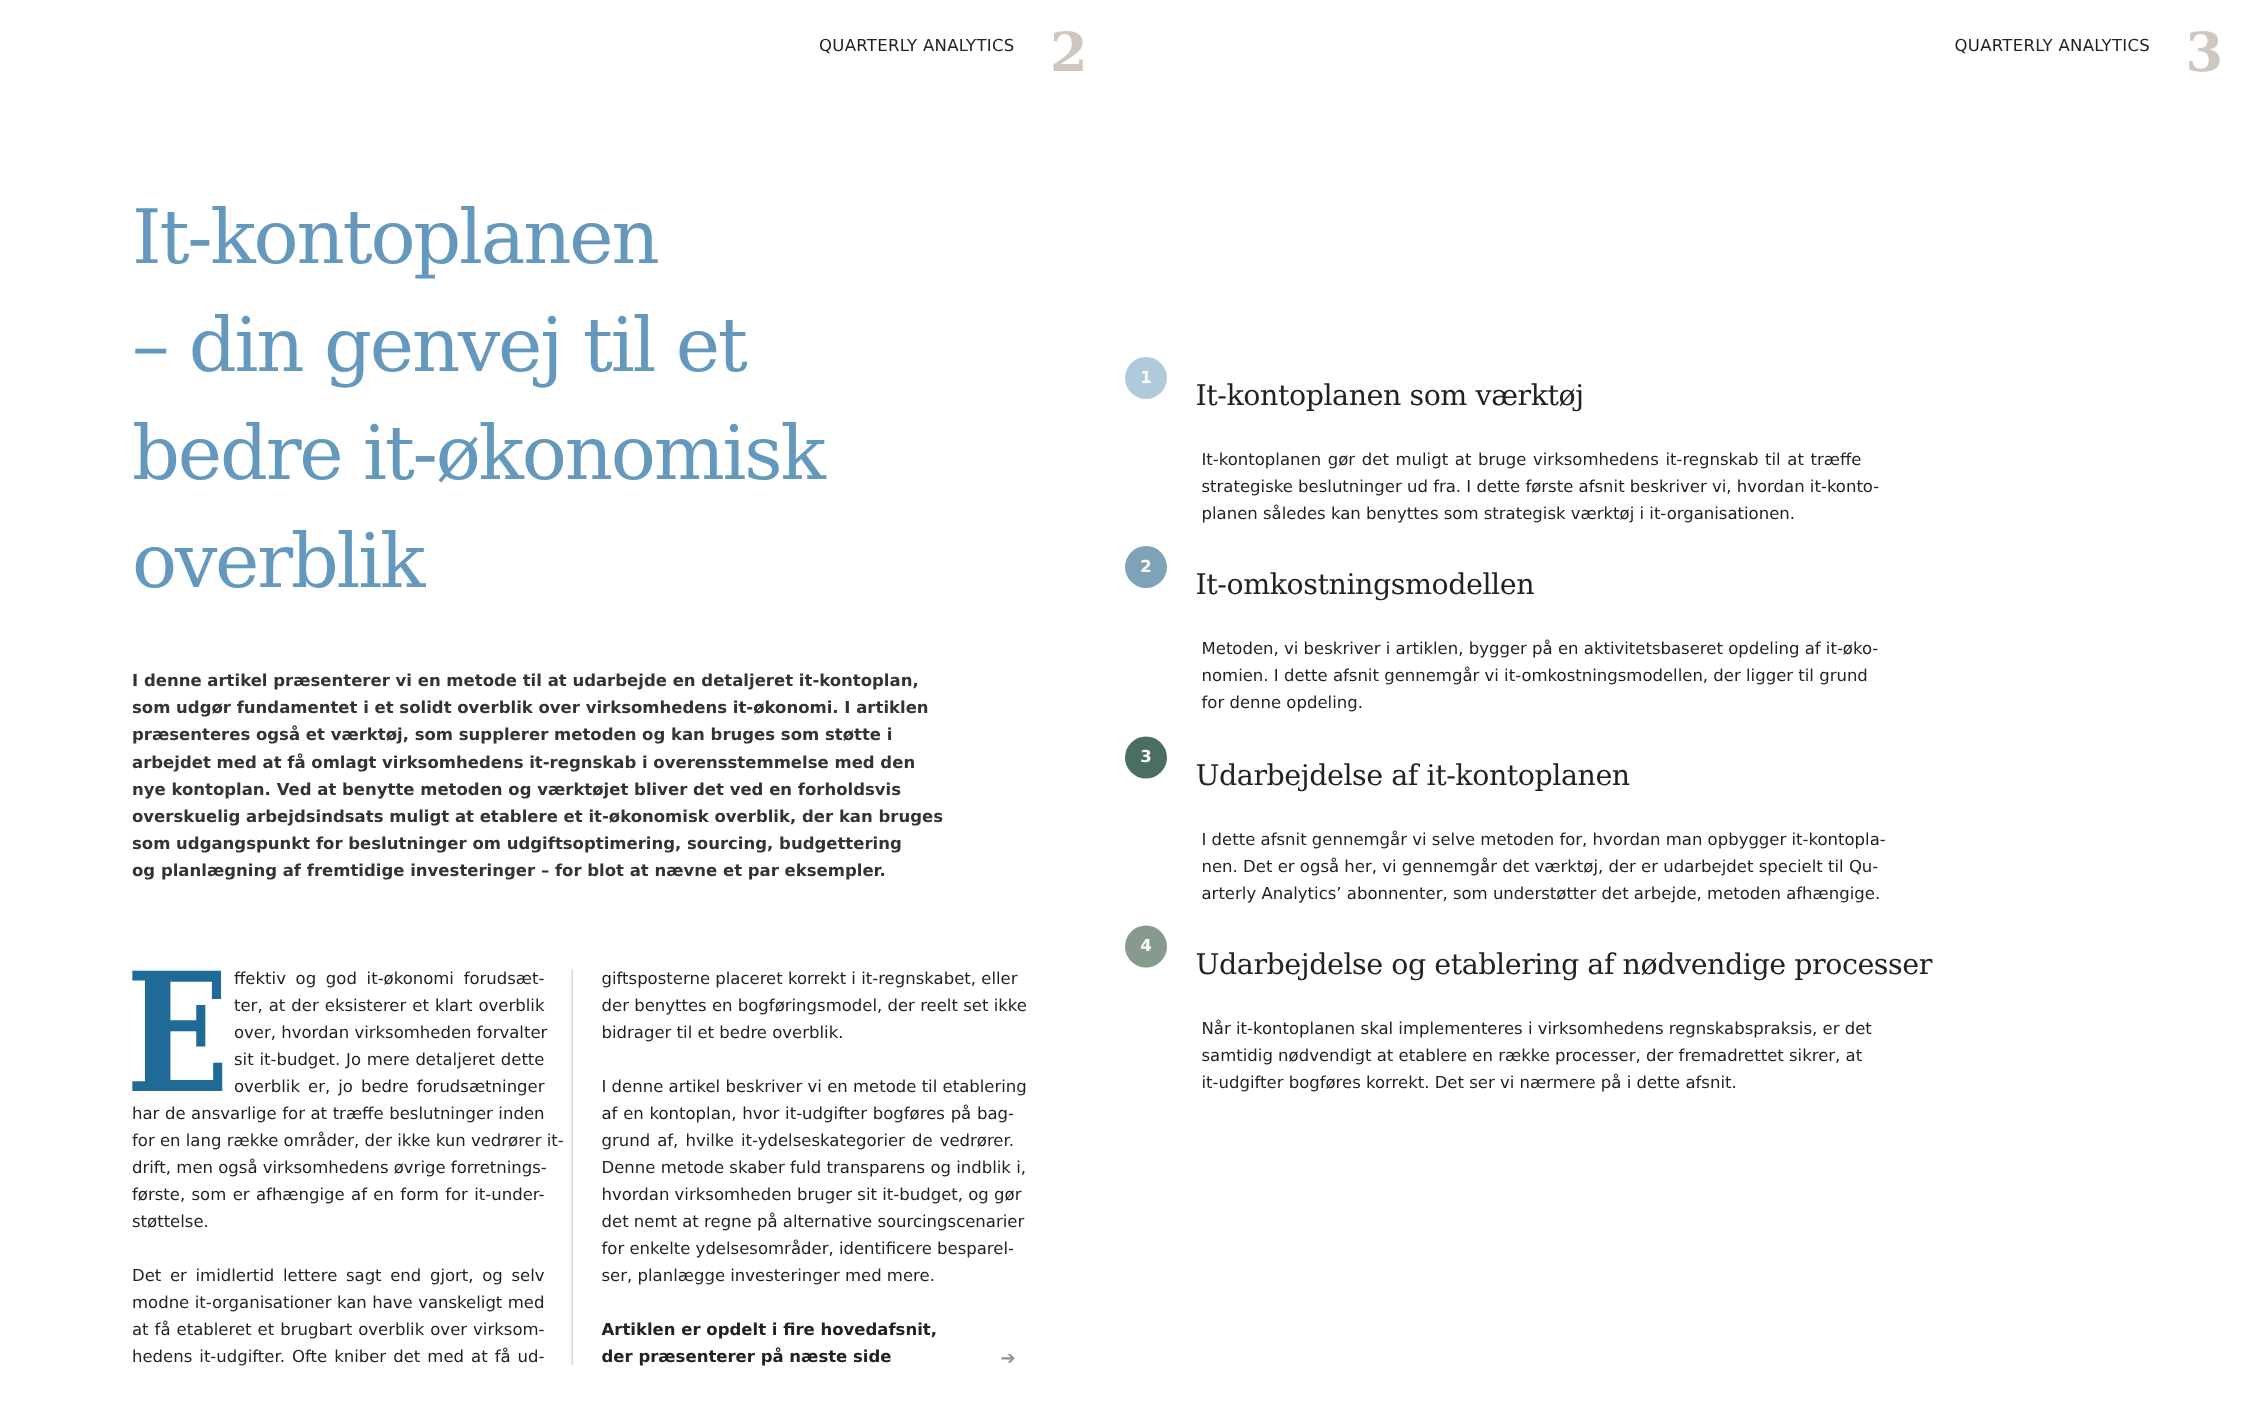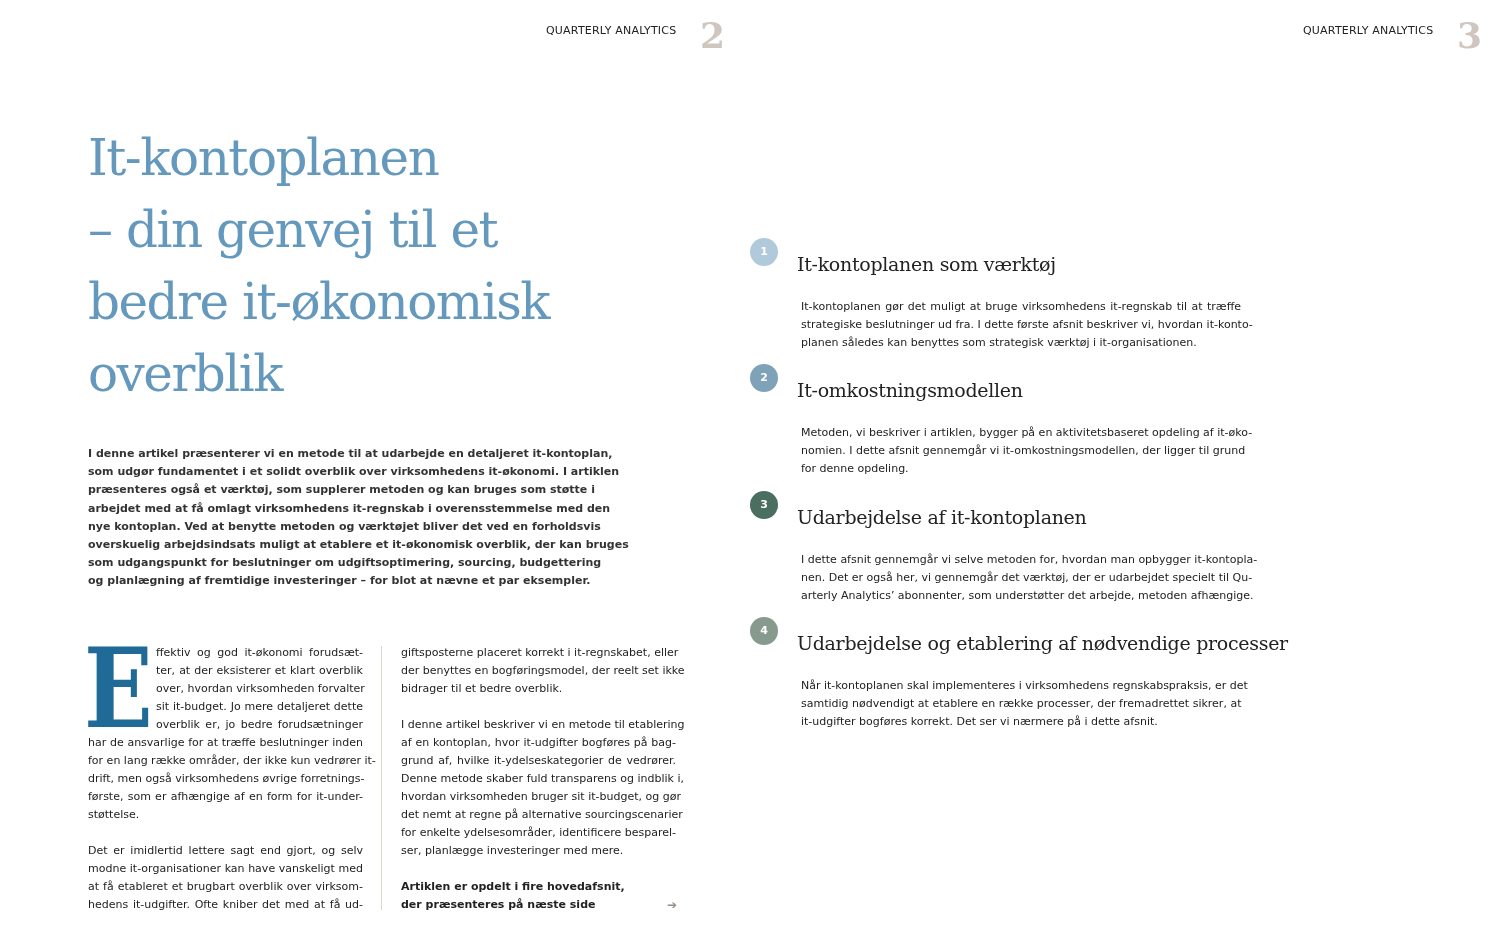--- a/index.html
+++ b/index.html
@@ -156,7 +156,7 @@
 
   <div class="cta">
     <span class="l">Artiklen er opdelt i fire hovedafsnit,</span>
-    <span class="l">der præsenteres på næste side</span>
+    <span class="l">der præsenterer på næste side</span>
     <span class="cta-arrow">➔</span>
   </div>
 </div>

